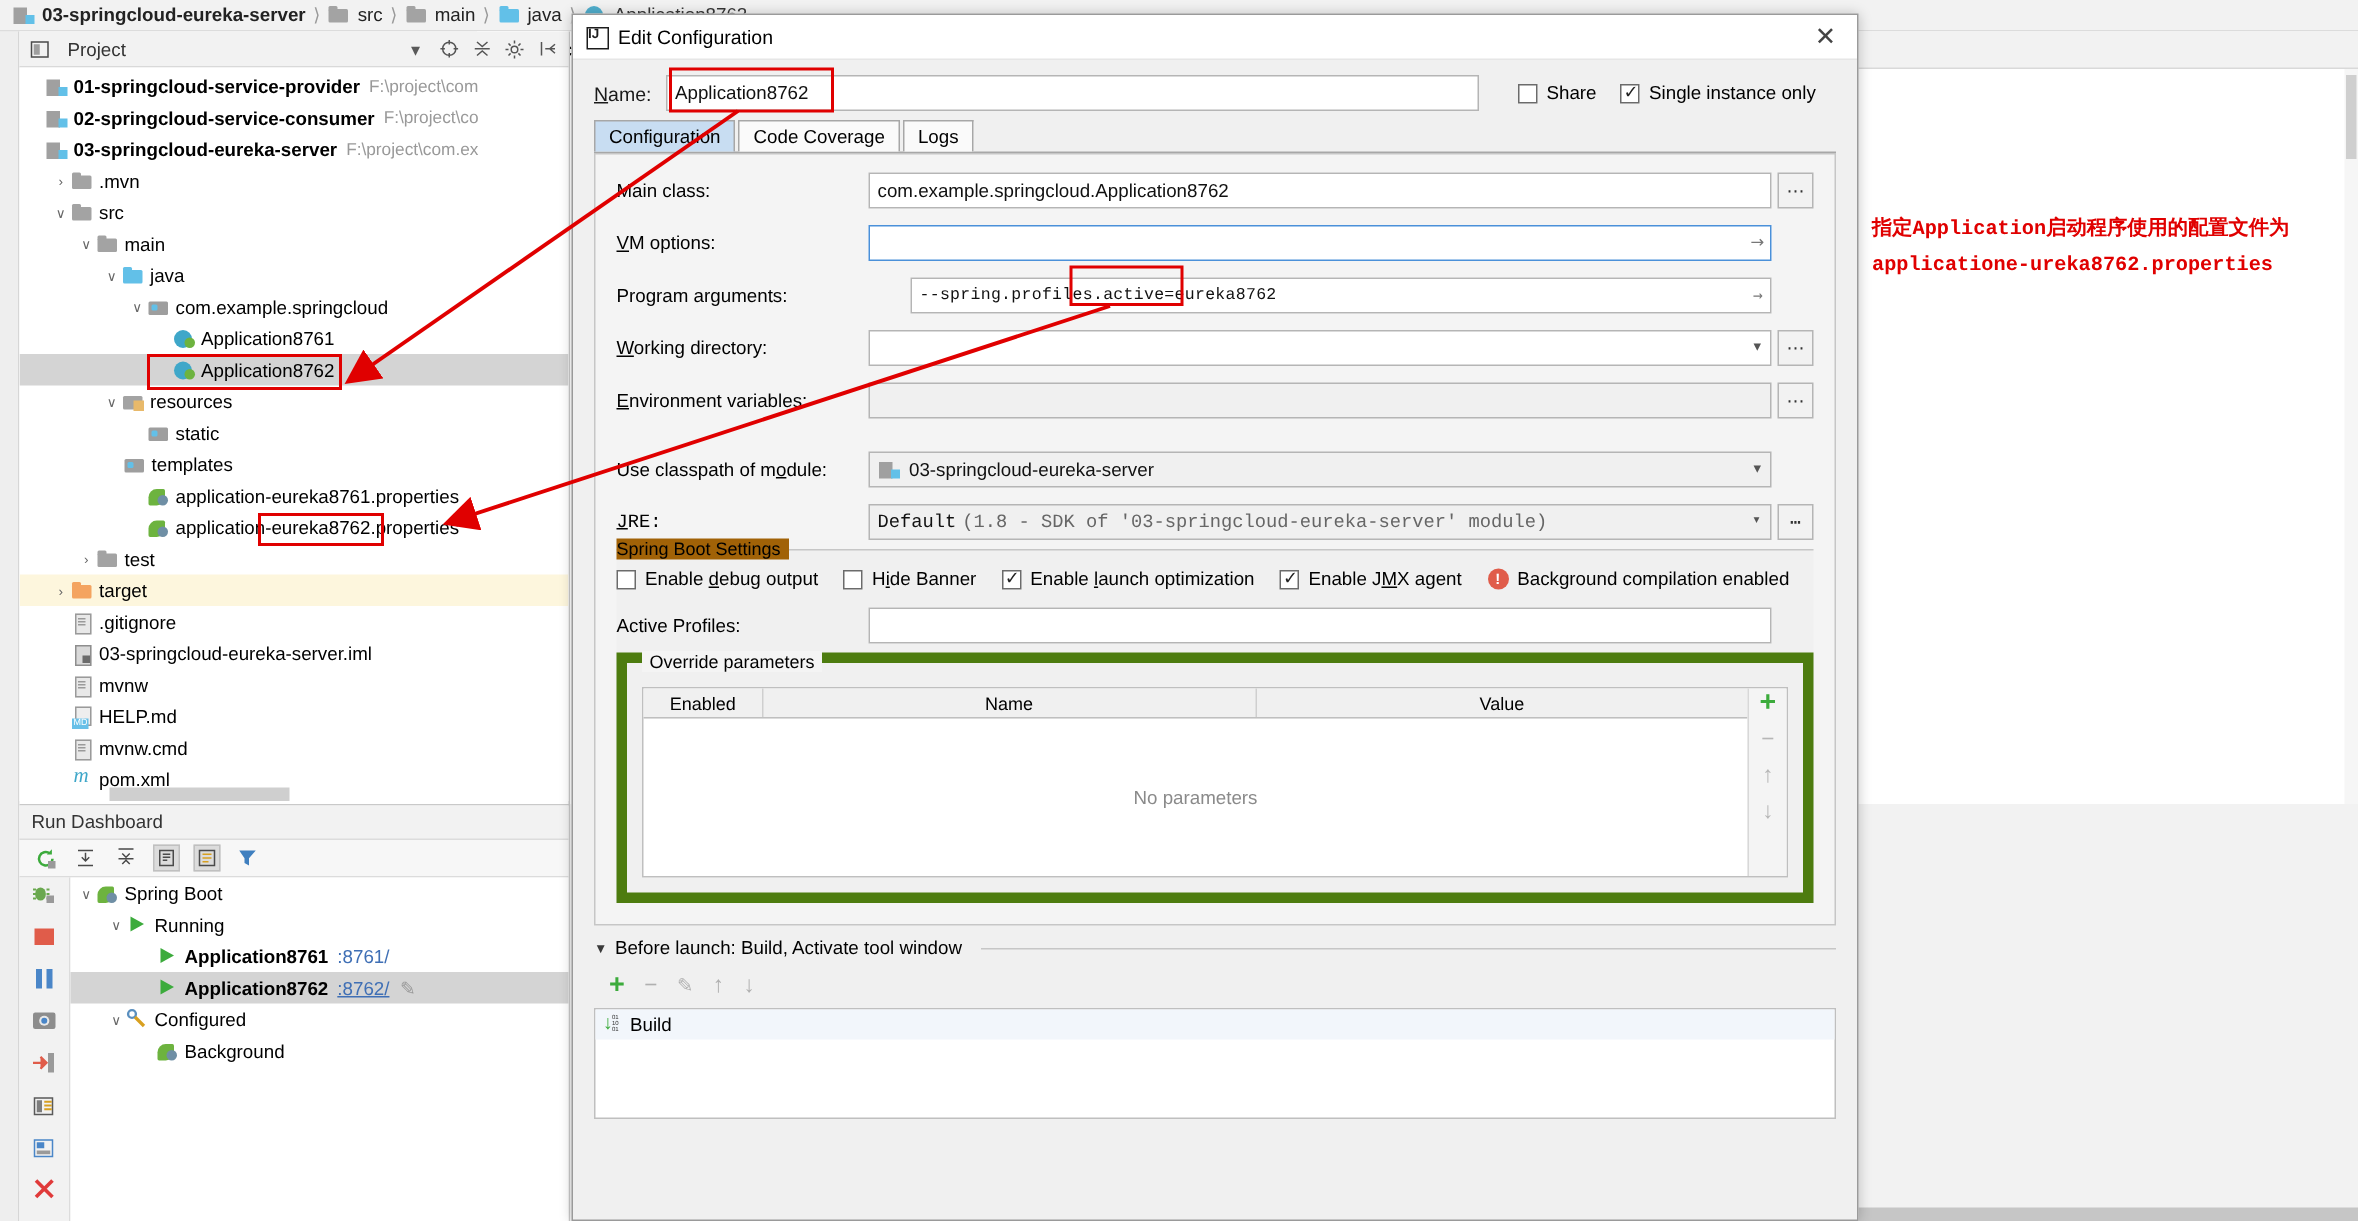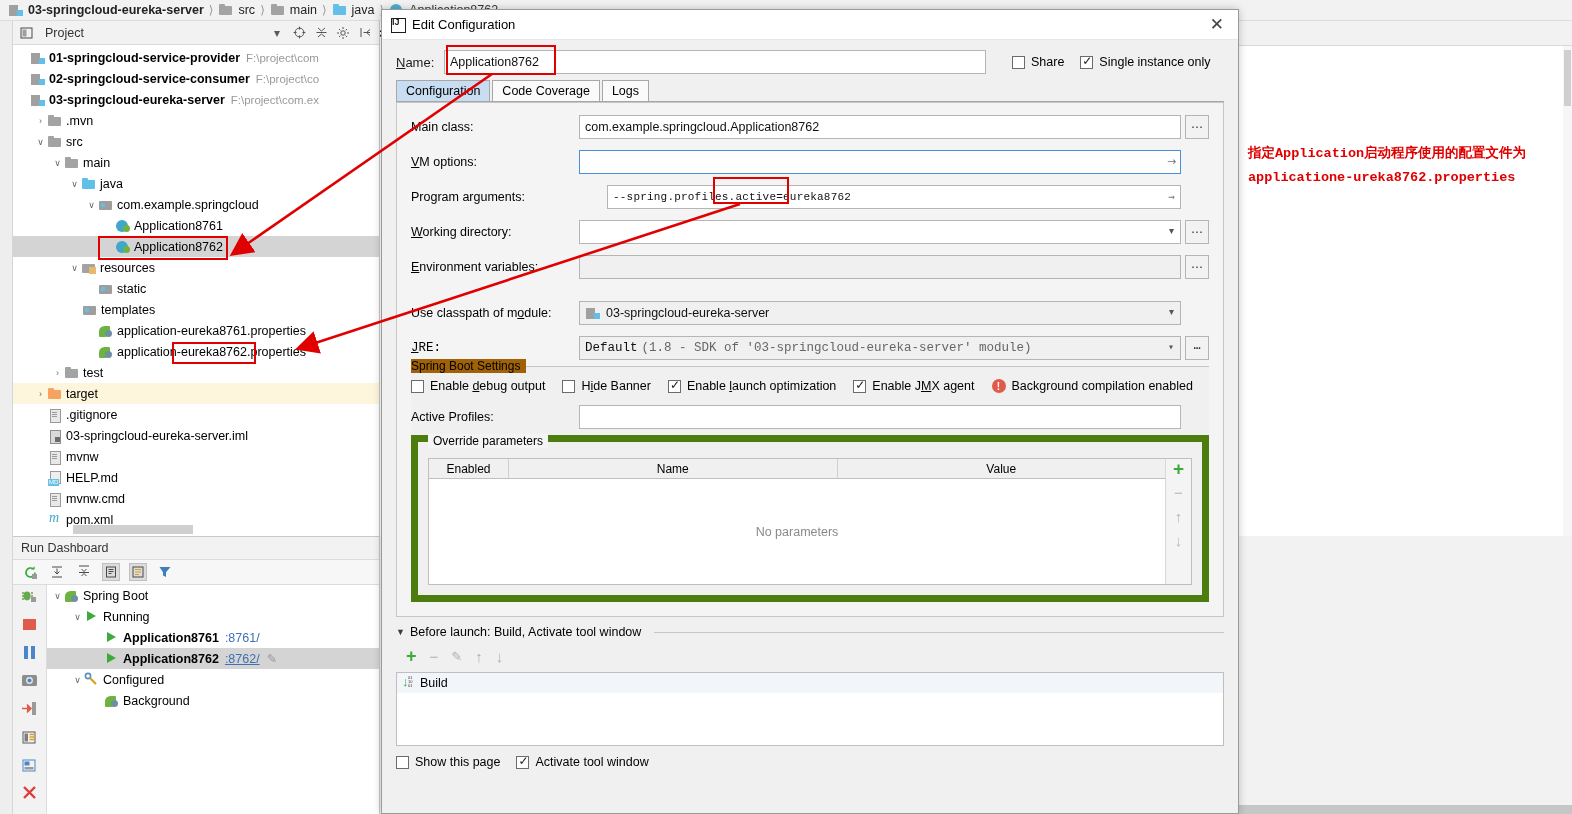--- a/index.html
+++ b/index.html
@@ -765,16 +765,6 @@
           <span>Build</span>
         </div>
       </div>
-      <div class="bottom-chks">
-        <span class="chk">
-          <span class="box"></span>
-          <span>Show this page</span>
-        </span>
-        <span class="chk">
-          <span class="box on"></span>
-          <span>Activate tool window</span>
-        </span>
-      </div>
     </div>
   </div>
 

